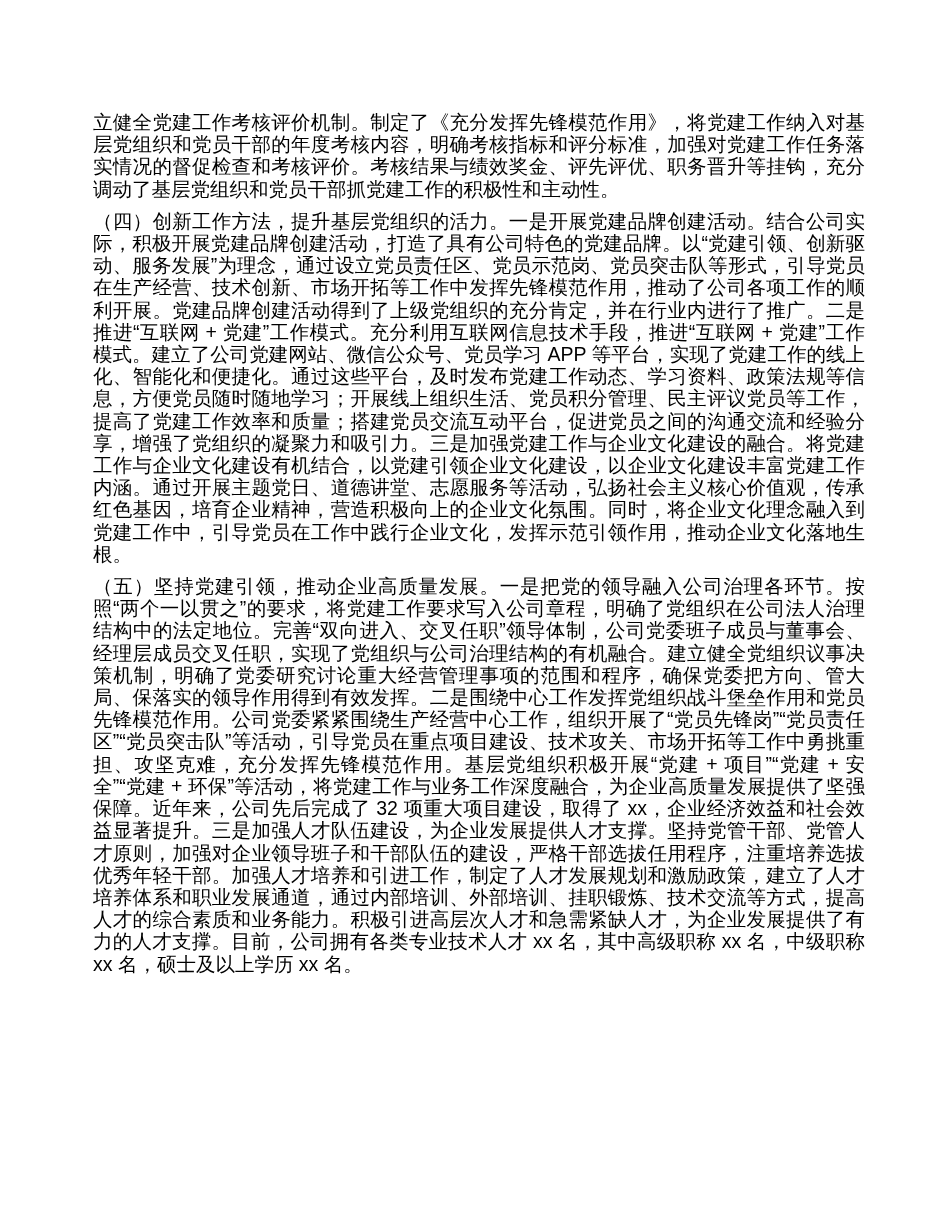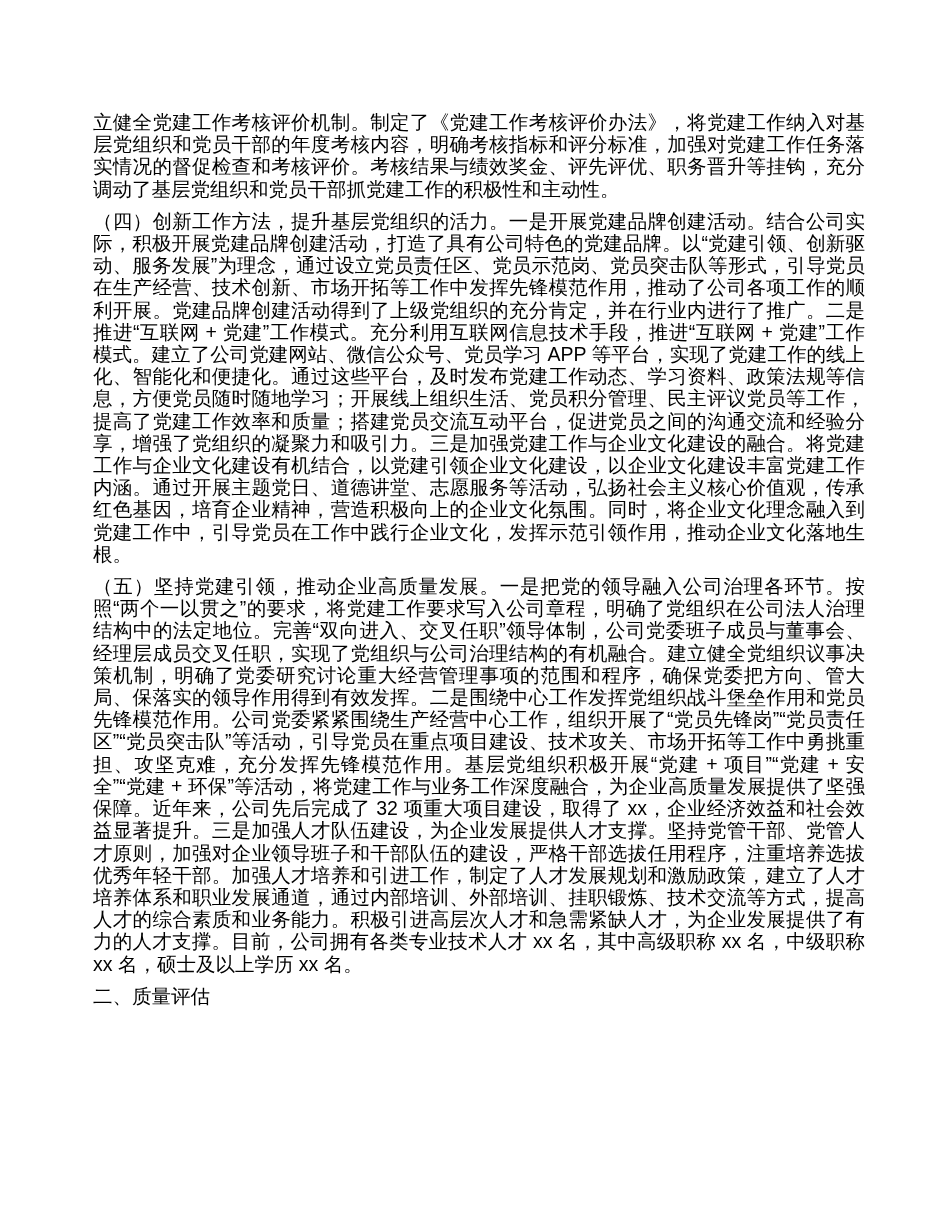--- a/index.html
+++ b/index.html
@@ -39,7 +39,7 @@
 
 <div class="page">
   <div class="text-block">
-    <p class="para">立健全党建工作考核评价机制。制定了《党建工作考核评价办法》，将党建工作纳入对基层党组织和党员干部的年度考核内容，明确考核指标和评分标准，加强对党建工作任务落实情况的督促检查和考核评价。考核结果与绩效奖金、评先评优、职务晋升等挂钩，充分调动了基层党组织和党员干部抓党建工作的积极性和主动性。</p>
+    <p class="para">立健全党建工作考核评价机制。制定了《充分发挥先锋模范作用》，将党建工作纳入对基层党组织和党员干部的年度考核内容，明确考核指标和评分标准，加强对党建工作任务落实情况的督促检查和考核评价。考核结果与绩效奖金、评先评优、职务晋升等挂钩，充分调动了基层党组织和党员干部抓党建工作的积极性和主动性。</p>
     <p class="para">（四）创新工作方法，提升基层党组织的活力。一是开展党建品牌创建活动。结合公司实际，积极开展党建品牌创建活动，打造了具有公司特色的党建品牌。以“党建引领、创新驱动、服务发展”为理念，通过设立党员责任区、党员示范岗、党员突击队等形式，引导党员在生产经营、技术创新、市场开拓等工作中发挥先锋模范作用，推动了公司各项工作的顺利开展。党建品牌创建活动得到了上级党组织的充分肯定，并在行业内进行了推广。二是推进“互联网 + 党建”工作模式。充分利用互联网信息技术手段，推进“互联网 + 党建”工作模式。建立了公司党建网站、微信公众号、党员学习 APP 等平台，实现了党建工作的线上化、智能化和便捷化。通过这些平台，及时发布党建工作动态、学习资料、政策法规等信息，方便党员随时随地学习；开展线上组织生活、党员积分管理、民主评议党员等工作，提高了党建工作效率和质量；搭建党员交流互动平台，促进党员之间的沟通交流和经验分享，增强了党组织的凝聚力和吸引力。三是加强党建工作与企业文化建设的融合。将党建工作与企业文化建设有机结合，以党建引领企业文化建设，以企业文化建设丰富党建工作内涵。通过开展主题党日、道德讲堂、志愿服务等活动，弘扬社会主义核心价值观，传承红色基因，培育企业精神，营造积极向上的企业文化氛围。同时，将企业文化理念融入到党建工作中，引导党员在工作中践行企业文化，发挥示范引领作用，推动企业文化落地生根。</p>
     <p class="para">（五）坚持党建引领，推动企业高质量发展。一是把党的领导融入公司治理各环节。按照“两个一以贯之”的要求，将党建工作要求写入公司章程，明确了党组织在公司法人治理结构中的法定地位。完善“双向进入、交叉任职”领导体制，公司党委班子成员与董事会、经理层成员交叉任职，实现了党组织与公司治理结构的有机融合。建立健全党组织议事决策机制，明确了党委研究讨论重大经营管理事项的范围和程序，确保党委把方向、管大局、保落实的领导作用得到有效发挥。二是围绕中心工作发挥党组织战斗堡垒作用和党员先锋模范作用。公司党委紧紧围绕生产经营中心工作，组织开展了“党员先锋岗”“党员责任区”“党员突击队”等活动，引导党员在重点项目建设、技术攻关、市场开拓等工作中勇挑重担、攻坚克难，充分发挥先锋模范作用。基层党组织积极开展“党建 + 项目”“党建 + 安全”“党建 + 环保”等活动，将党建工作与业务工作深度融合，为企业高质量发展提供了坚强保障。近年来，公司先后完成了 32 项重大项目建设，取得了 xx，企业经济效益和社会效益显著提升。三是加强人才队伍建设，为企业发展提供人才支撑。坚持党管干部、党管人才原则，加强对企业领导班子和干部队伍的建设，严格干部选拔任用程序，注重培养选拔优秀年轻干部。加强人才培养和引进工作，制定了人才发展规划和激励政策，建立了人才培养体系和职业发展通道，通过内部培训、外部培训、挂职锻炼、技术交流等方式，提高人才的综合素质和业务能力。积极引进高层次人才和急需紧缺人才，为企业发展提供了有力的人才支撑。目前，公司拥有各类专业技术人才 xx 名，其中高级职称 xx 名，中级职称 xx 名，硕士及以上学历 xx 名。</p>
     <p class="para">二、质量评估</p>

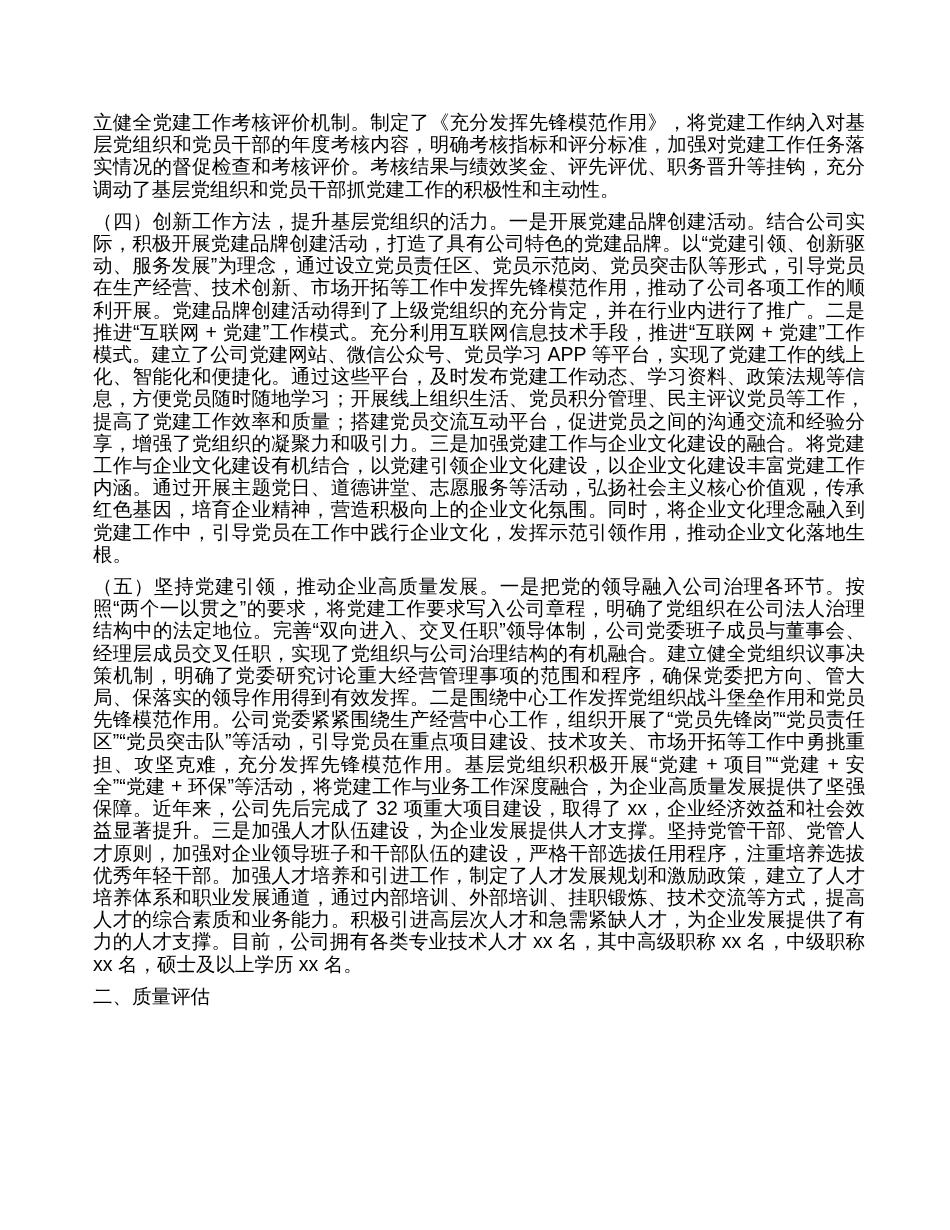--- a/index.html
+++ b/index.html
@@ -42,7 +42,6 @@
     <p class="para">立健全党建工作考核评价机制。制定了《充分发挥先锋模范作用》，将党建工作纳入对基层党组织和党员干部的年度考核内容，明确考核指标和评分标准，加强对党建工作任务落实情况的督促检查和考核评价。考核结果与绩效奖金、评先评优、职务晋升等挂钩，充分调动了基层党组织和党员干部抓党建工作的积极性和主动性。</p>
     <p class="para">（四）创新工作方法，提升基层党组织的活力。一是开展党建品牌创建活动。结合公司实际，积极开展党建品牌创建活动，打造了具有公司特色的党建品牌。以“党建引领、创新驱动、服务发展”为理念，通过设立党员责任区、党员示范岗、党员突击队等形式，引导党员在生产经营、技术创新、市场开拓等工作中发挥先锋模范作用，推动了公司各项工作的顺利开展。党建品牌创建活动得到了上级党组织的充分肯定，并在行业内进行了推广。二是推进“互联网 + 党建”工作模式。充分利用互联网信息技术手段，推进“互联网 + 党建”工作模式。建立了公司党建网站、微信公众号、党员学习 APP 等平台，实现了党建工作的线上化、智能化和便捷化。通过这些平台，及时发布党建工作动态、学习资料、政策法规等信息，方便党员随时随地学习；开展线上组织生活、党员积分管理、民主评议党员等工作，提高了党建工作效率和质量；搭建党员交流互动平台，促进党员之间的沟通交流和经验分享，增强了党组织的凝聚力和吸引力。三是加强党建工作与企业文化建设的融合。将党建工作与企业文化建设有机结合，以党建引领企业文化建设，以企业文化建设丰富党建工作内涵。通过开展主题党日、道德讲堂、志愿服务等活动，弘扬社会主义核心价值观，传承红色基因，培育企业精神，营造积极向上的企业文化氛围。同时，将企业文化理念融入到党建工作中，引导党员在工作中践行企业文化，发挥示范引领作用，推动企业文化落地生根。</p>
     <p class="para">（五）坚持党建引领，推动企业高质量发展。一是把党的领导融入公司治理各环节。按照“两个一以贯之”的要求，将党建工作要求写入公司章程，明确了党组织在公司法人治理结构中的法定地位。完善“双向进入、交叉任职”领导体制，公司党委班子成员与董事会、经理层成员交叉任职，实现了党组织与公司治理结构的有机融合。建立健全党组织议事决策机制，明确了党委研究讨论重大经营管理事项的范围和程序，确保党委把方向、管大局、保落实的领导作用得到有效发挥。二是围绕中心工作发挥党组织战斗堡垒作用和党员先锋模范作用。公司党委紧紧围绕生产经营中心工作，组织开展了“党员先锋岗”“党员责任区”“党员突击队”等活动，引导党员在重点项目建设、技术攻关、市场开拓等工作中勇挑重担、攻坚克难，充分发挥先锋模范作用。基层党组织积极开展“党建 + 项目”“党建 + 安全”“党建 + 环保”等活动，将党建工作与业务工作深度融合，为企业高质量发展提供了坚强保障。近年来，公司先后完成了 32 项重大项目建设，取得了 xx，企业经济效益和社会效益显著提升。三是加强人才队伍建设，为企业发展提供人才支撑。坚持党管干部、党管人才原则，加强对企业领导班子和干部队伍的建设，严格干部选拔任用程序，注重培养选拔优秀年轻干部。加强人才培养和引进工作，制定了人才发展规划和激励政策，建立了人才培养体系和职业发展通道，通过内部培训、外部培训、挂职锻炼、技术交流等方式，提高人才的综合素质和业务能力。积极引进高层次人才和急需紧缺人才，为企业发展提供了有力的人才支撑。目前，公司拥有各类专业技术人才 xx 名，其中高级职称 xx 名，中级职称 xx 名，硕士及以上学历 xx 名。</p>
-    <p class="para">二、质量评估</p>
   </div>
 </div>
 

